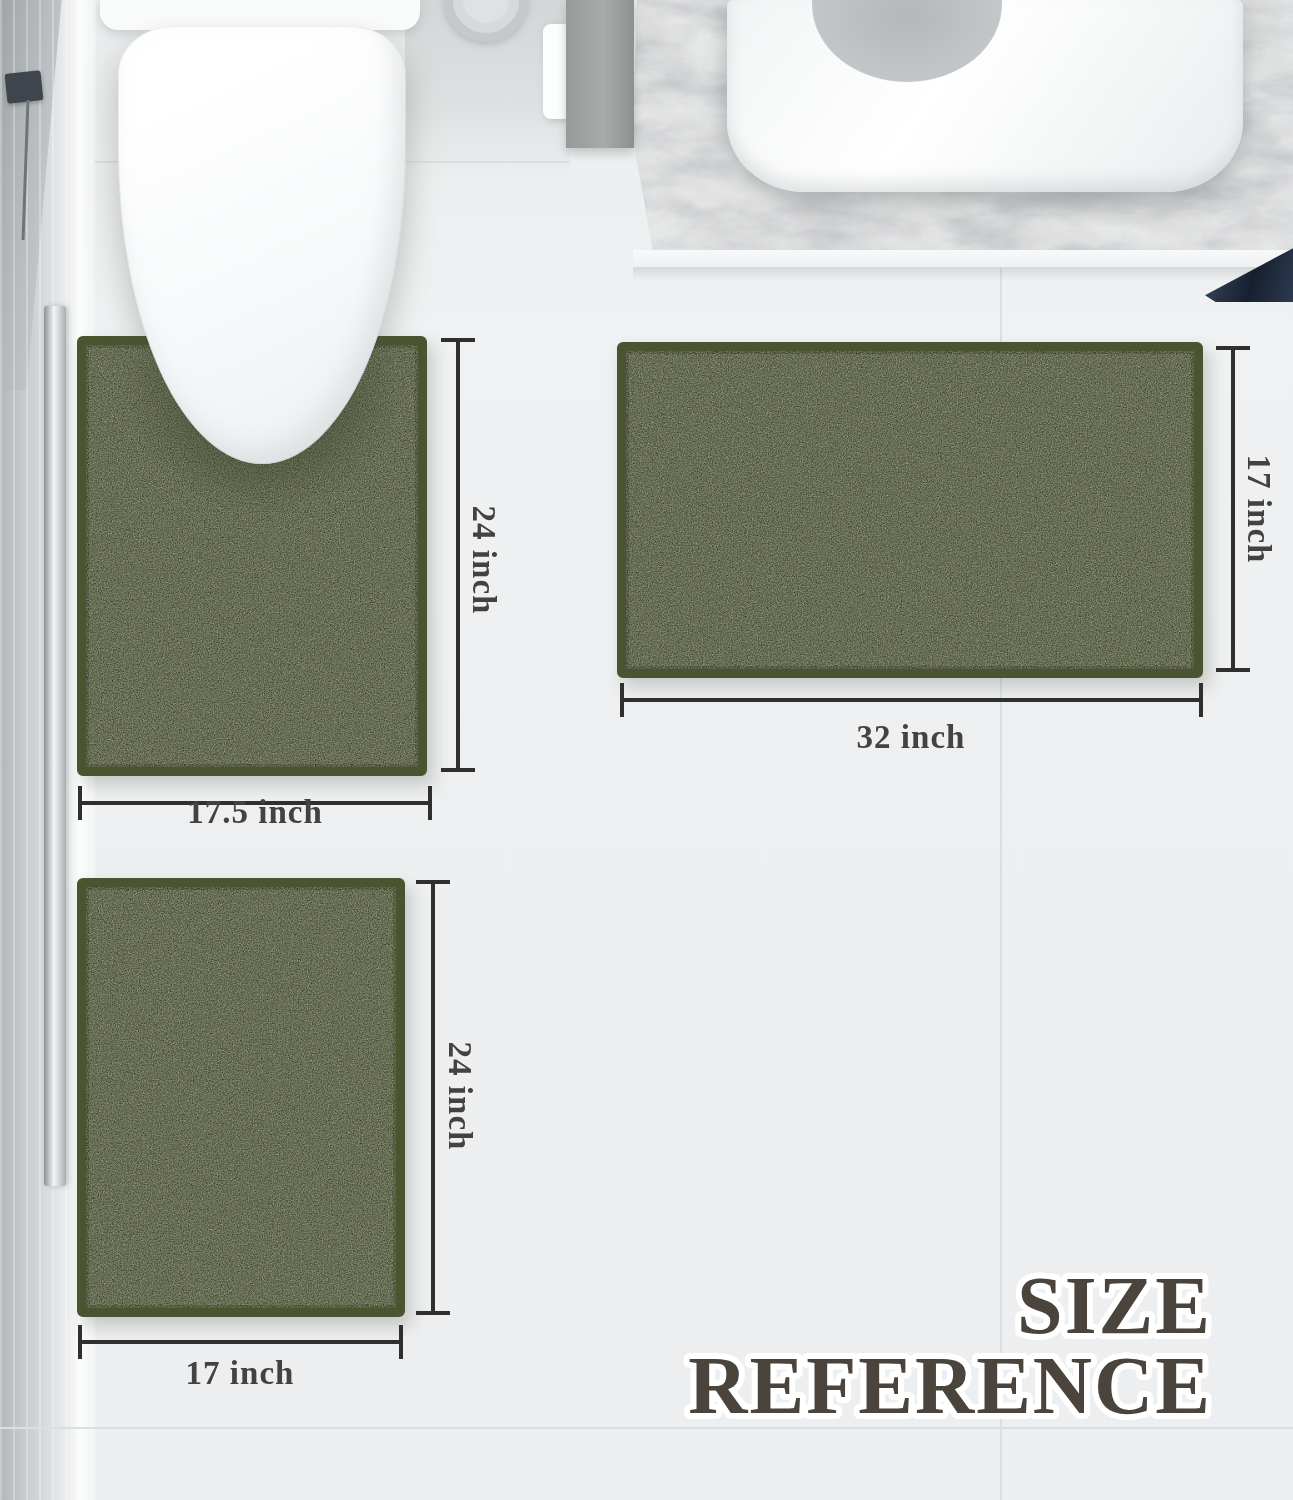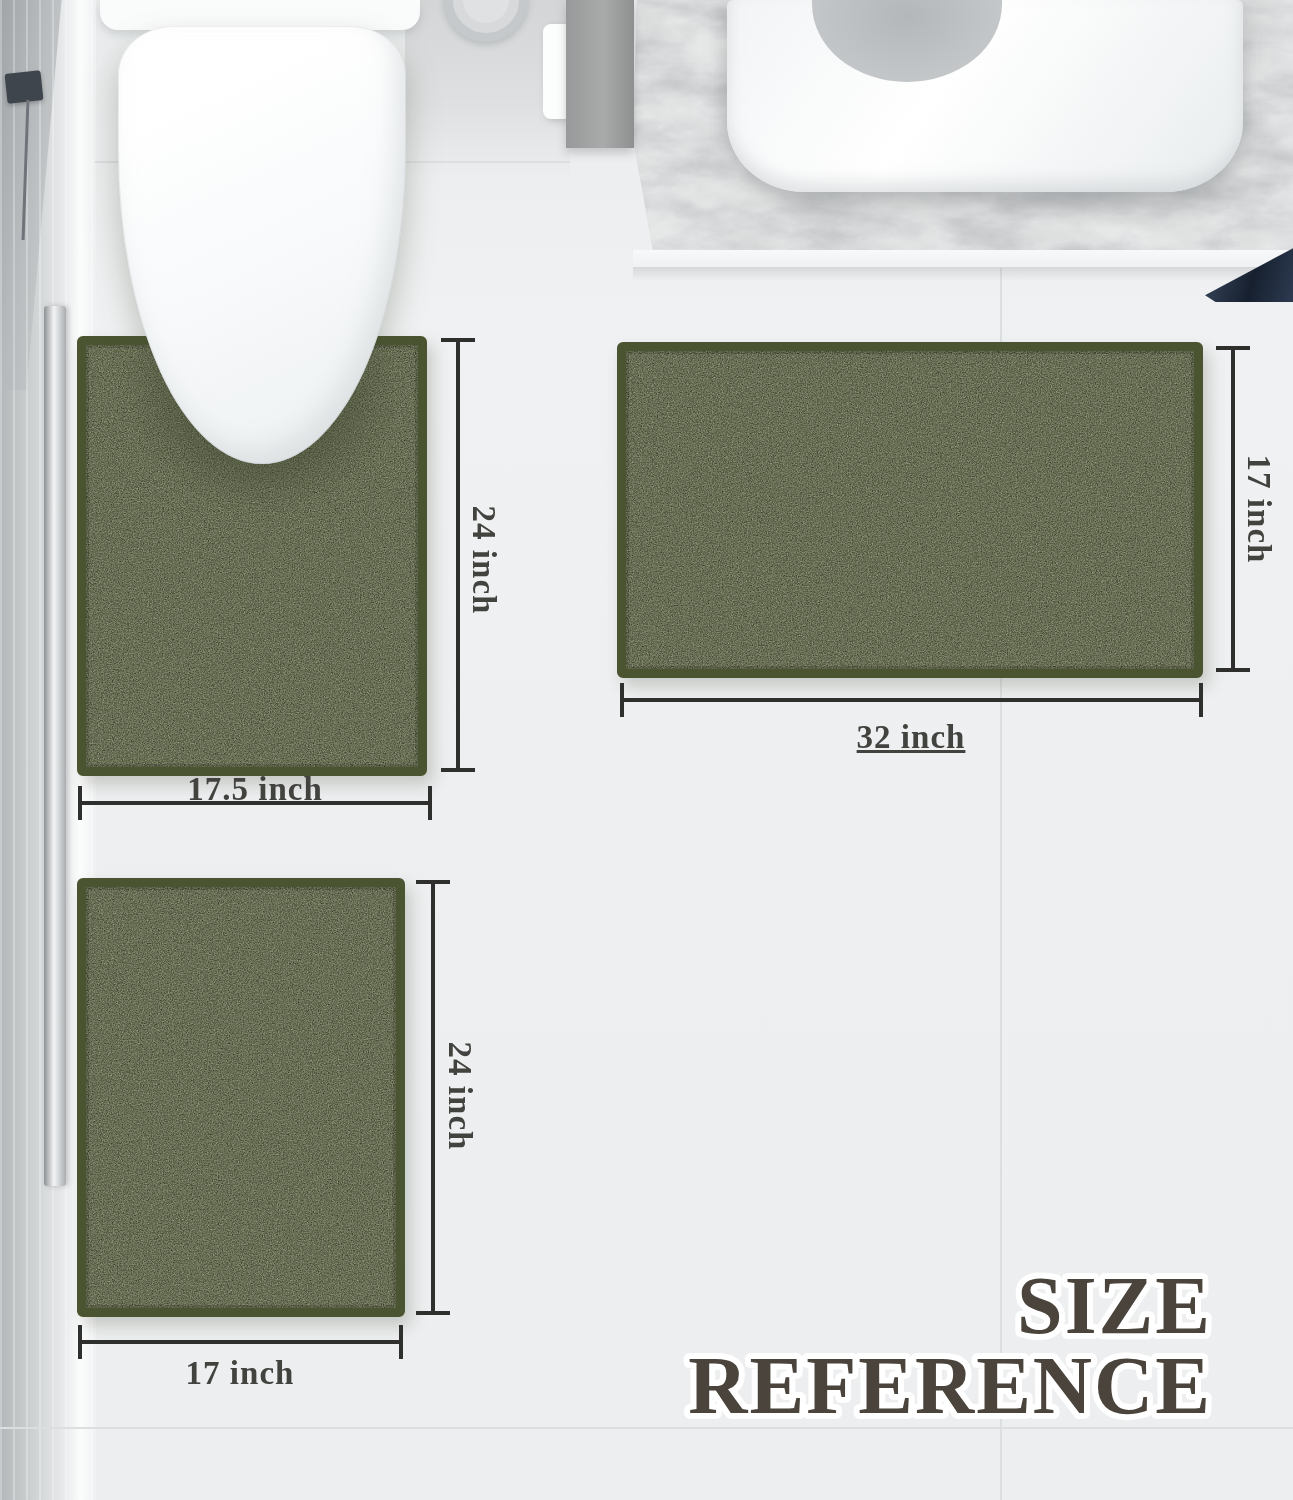--- a/index.html
+++ b/index.html
@@ -172,7 +172,7 @@
   <div class="abs dv" style="left:1231px;top:346px;height:326px;"></div>
   <div class="abs dlabel v" style="left:1129px;top:488px;">17 inch</div>
   <div class="abs dh" style="left:620px;top:698px;width:583px;"></div>
-  <div class="abs dlabel h" style="left:761px;top:716px;text-decoration:underline;">32 inch</div>
+  <div class="abs dlabel h" style="left:761px;top:716px;">32 inch</div>
 
   <div class="abs dv" style="left:431px;top:880px;height:435px;"></div>
   <div class="abs dlabel v" style="left:330px;top:1075px;">24 inch</div>

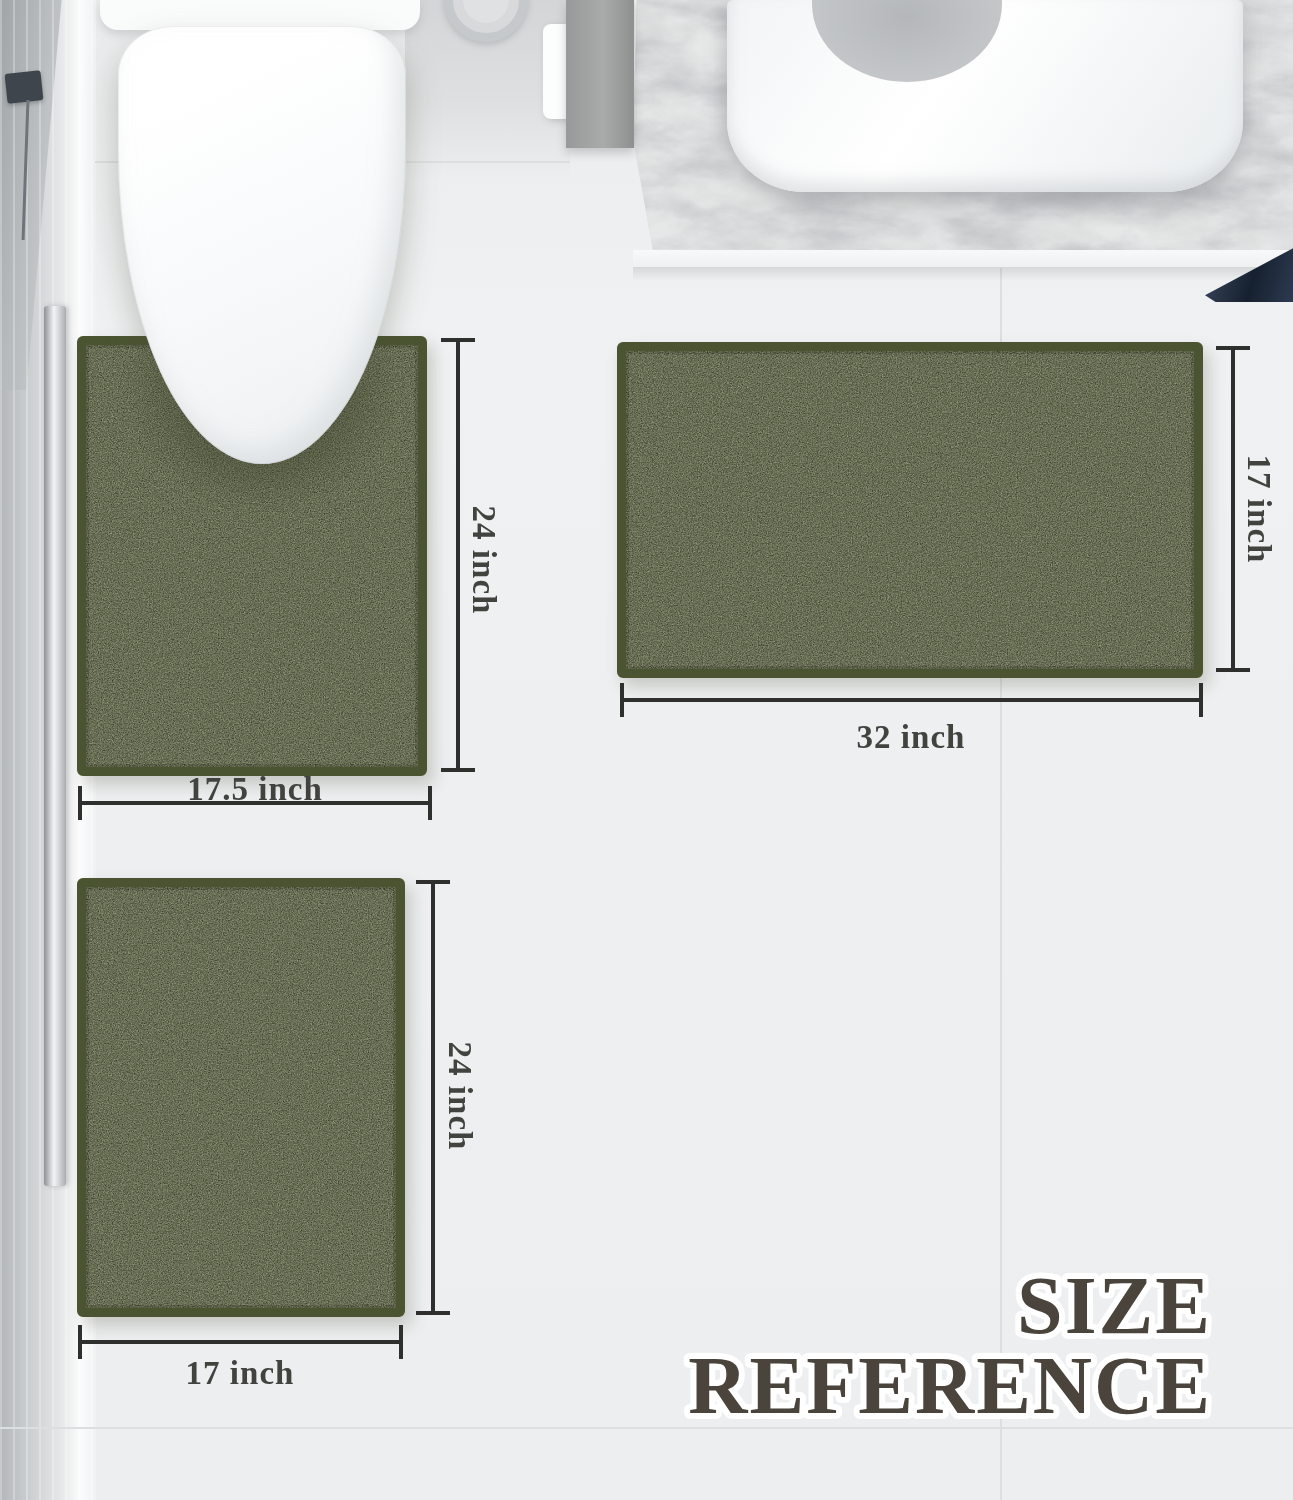--- a/index.html
+++ b/index.html
@@ -167,7 +167,7 @@
   <div class="abs dv" style="left:456px;top:338px;height:434px;"></div>
   <div class="abs dlabel v" style="left:354px;top:539px;">24 inch</div>
   <div class="abs dh" style="left:78px;top:801px;width:354px;"></div>
-  <div class="abs dlabel h" style="left:105px;top:768px;">17.5 inch</div>
+  <div class="abs dlabel h" style="left:105px;top:791px;">17.5 inch</div>
 
   <div class="abs dv" style="left:1231px;top:346px;height:326px;"></div>
   <div class="abs dlabel v" style="left:1129px;top:488px;">17 inch</div>

